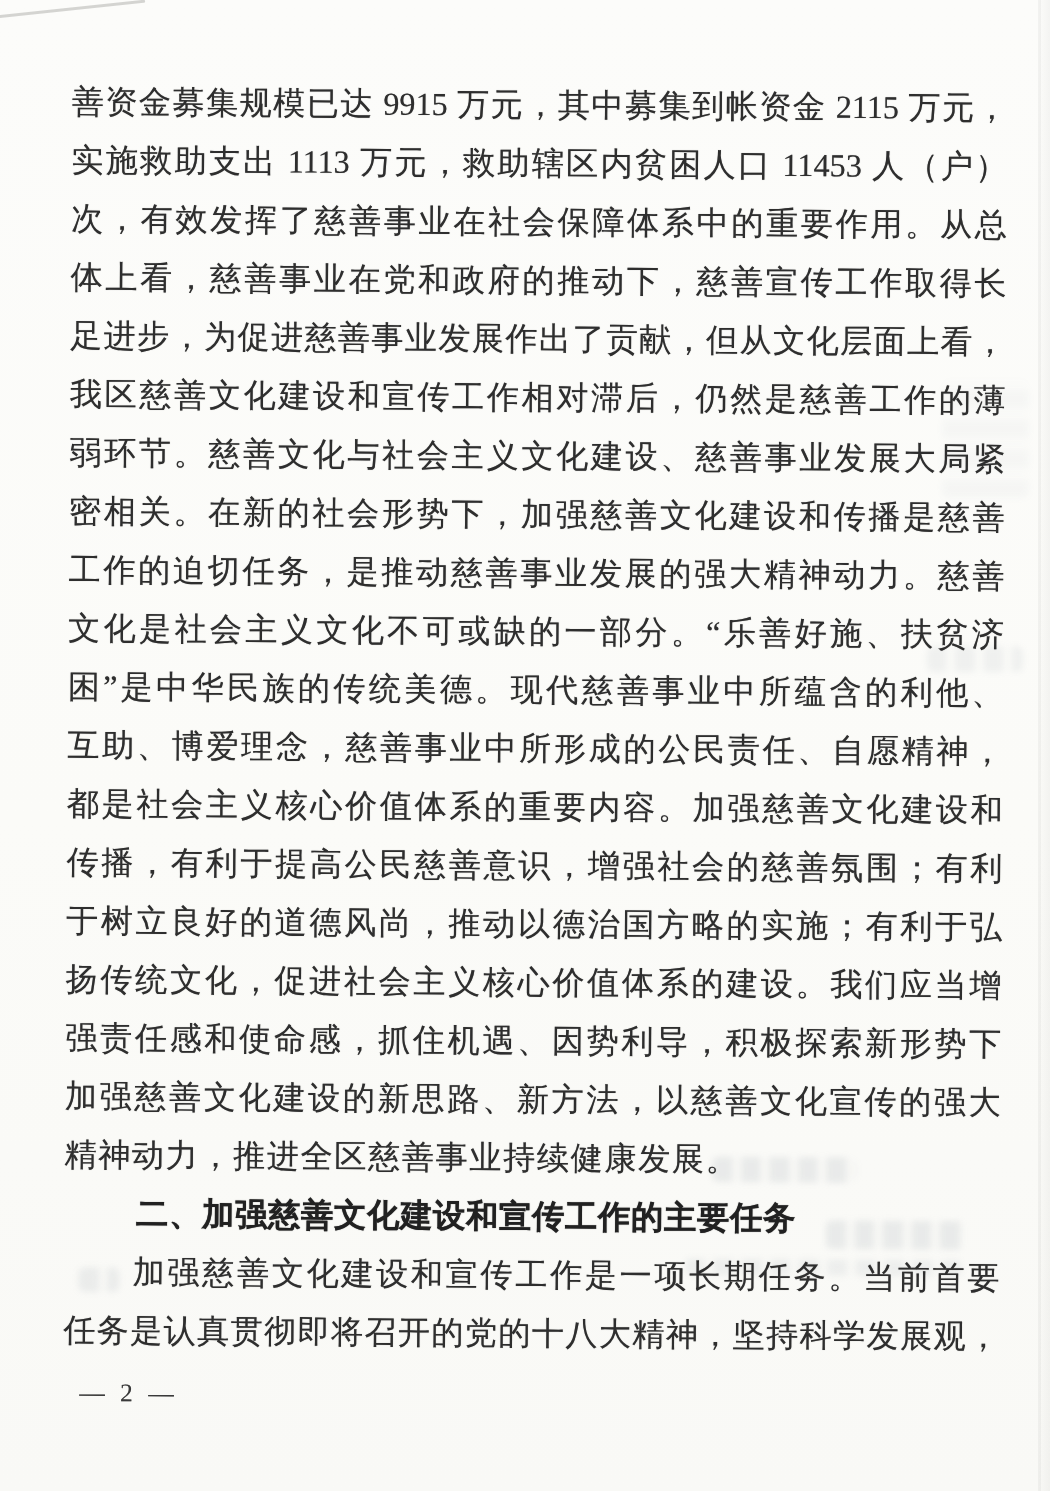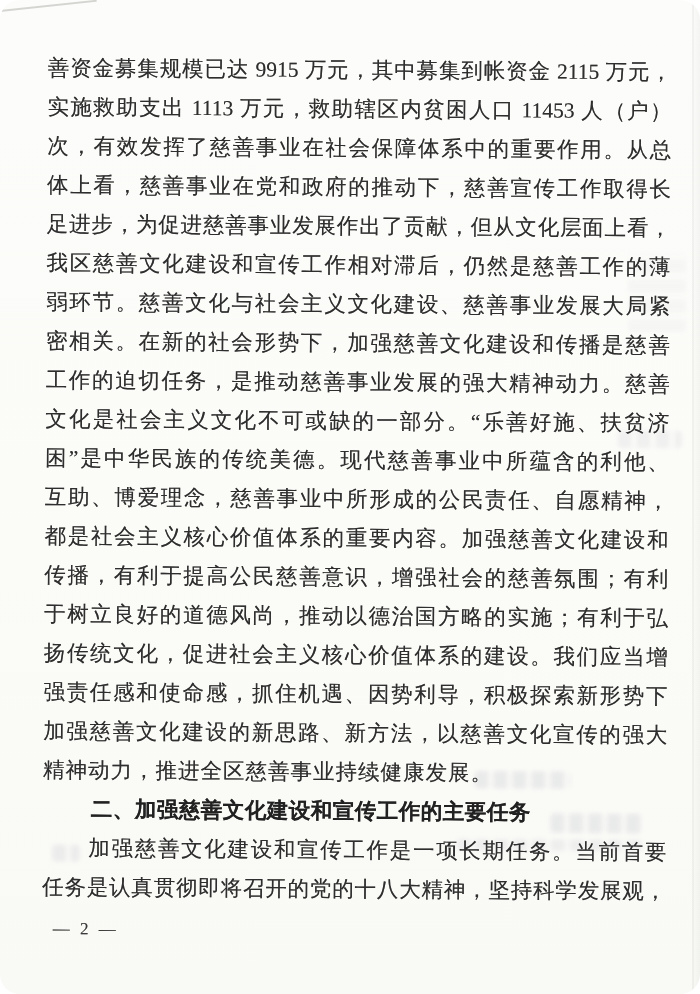--- a/index.html
+++ b/index.html
@@ -14,7 +14,6 @@
     overflow: hidden;
     background: linear-gradient(180deg, #fcfcfa 0%, #fbfbf8 55%, #f9f9f6 100%);
     font-family: "Liberation Serif", "DejaVu Serif", serif;
-    border-radius: 20px;
   }
   
   .skew {

